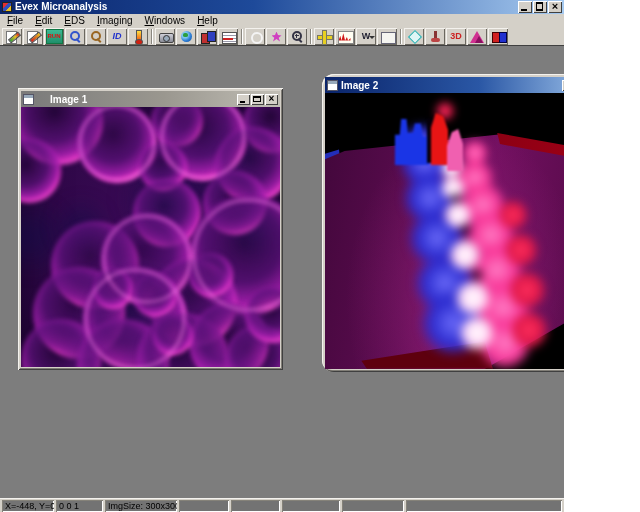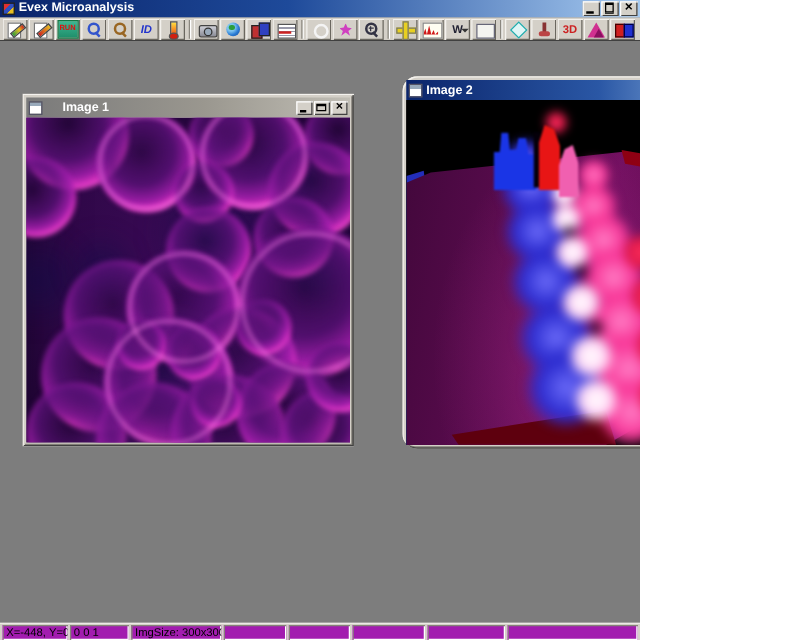--- a/index.html
+++ b/index.html
@@ -5,7 +5,7 @@
   *{box-sizing:border-box;margin:0;padding:0;}
   html,body{width:640px;height:512px;overflow:hidden;}
   body{font-family:"Liberation Sans","DejaVu Sans",sans-serif;font-size:11px;}
-  .app{position:relative;width:512px;height:512px;background:#7d7d7d;display:flex;flex-direction:column;}
+  .app{position:relative;width:564px;height:512px;background:#7d7d7d;display:flex;flex-direction:column;}
 
   
   .titlebar{height:14px;background:linear-gradient(90deg,#0a246a 0%,#1e4a9a 45%,#a6caf0 100%);

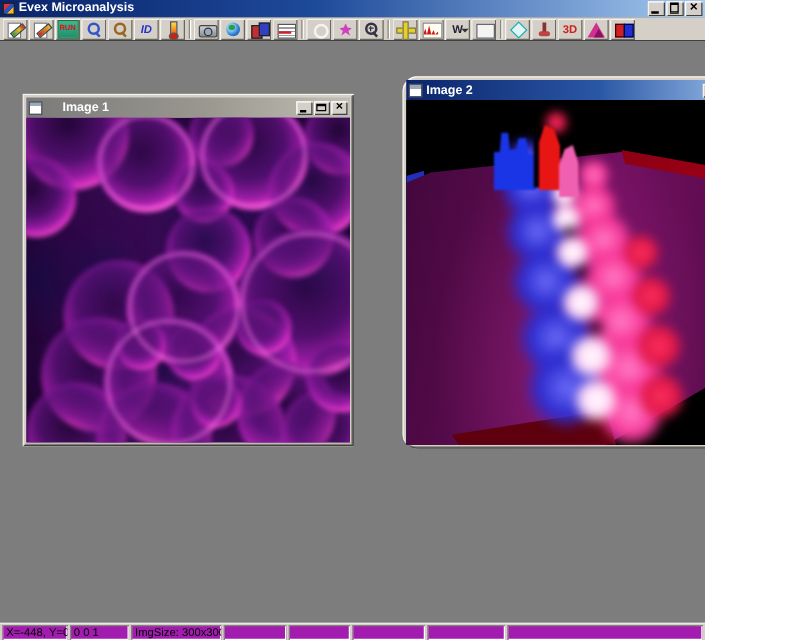--- a/index.html
+++ b/index.html
@@ -174,6 +174,14 @@
     </span>
   </div>
 
+  <div class="menubar">
+      <span class="menu-item"><u>F</u>ile</span>
+      <span class="menu-item"><u>E</u>dit</span>
+      <span class="menu-item"><u>E</u>DS</span>
+      <span class="menu-item"><u>I</u>maging</span>
+      <span class="menu-item"><u>W</u>indows</span>
+      <span class="menu-item"><u>H</u>elp</span>
+    </div>
 
   <div class="toolbar">
       <div class="tb-btn">

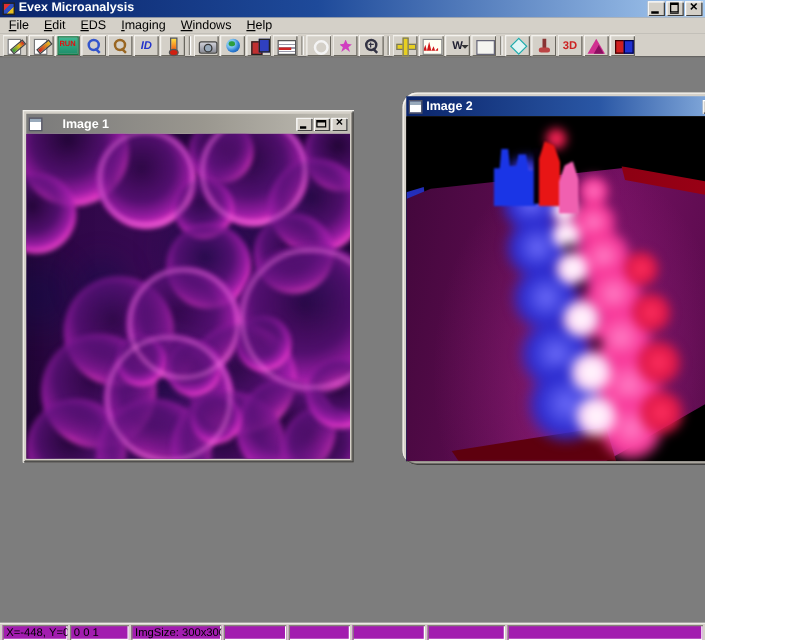--- a/index.html
+++ b/index.html
@@ -149,7 +149,7 @@
   
   .statusbar{height:14px;background:#d4d0c8;display:flex;align-items:center;padding:1px 2px 1px 2px;flex:0 0 auto;
     border-top:1px solid #f4f2ee;}
-  .spanel{height:12px;background:#a21caf;box-shadow:inset 1px 1px 0 #858279,inset -1px -1px 0 #fff;
+  .spanel{height:12px;background:#737373;box-shadow:inset 1px 1px 0 #858279,inset -1px -1px 0 #fff;
     font-size:9px;line-height:12px;padding-left:3px;white-space:nowrap;overflow:hidden;margin-right:2px;color:#000;}
   .spanel:last-child{flex:1 1 auto;margin-right:0;}
 </style>

